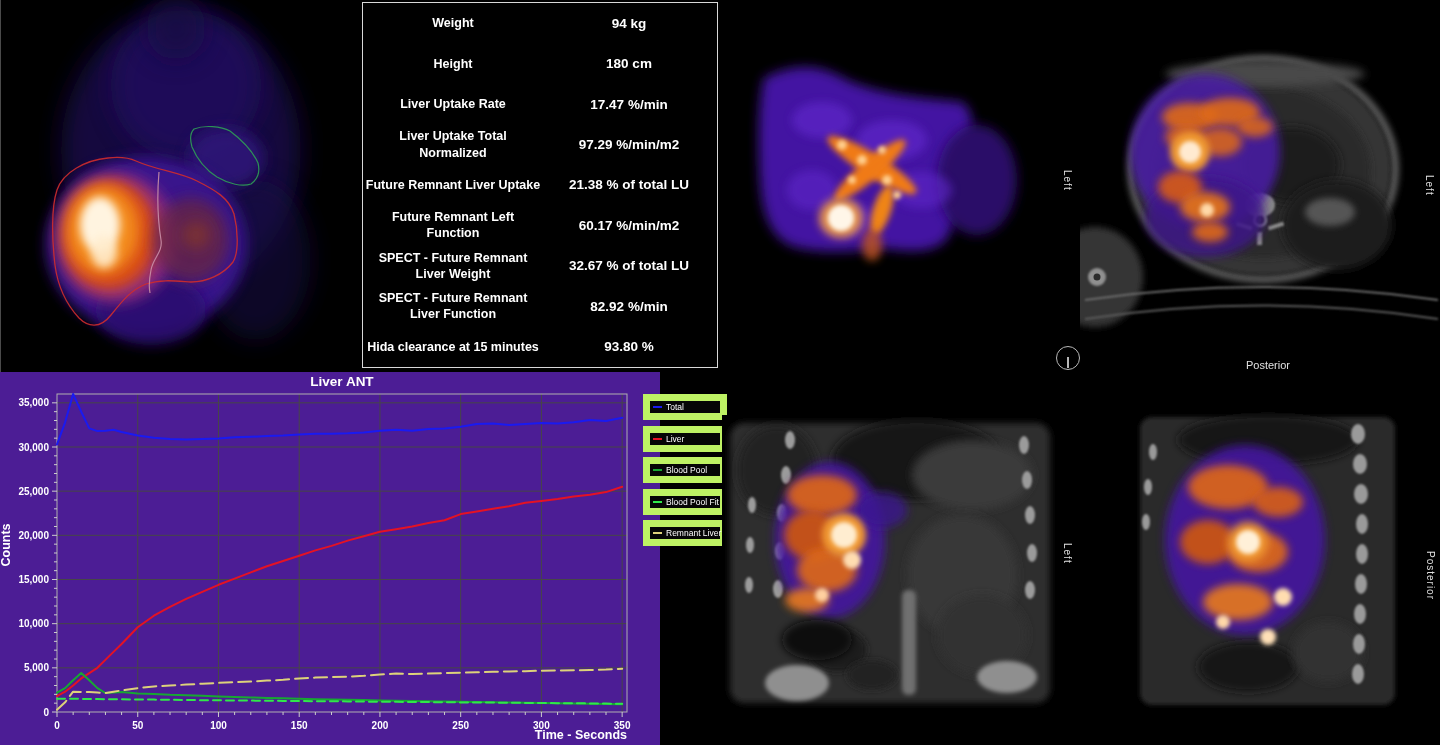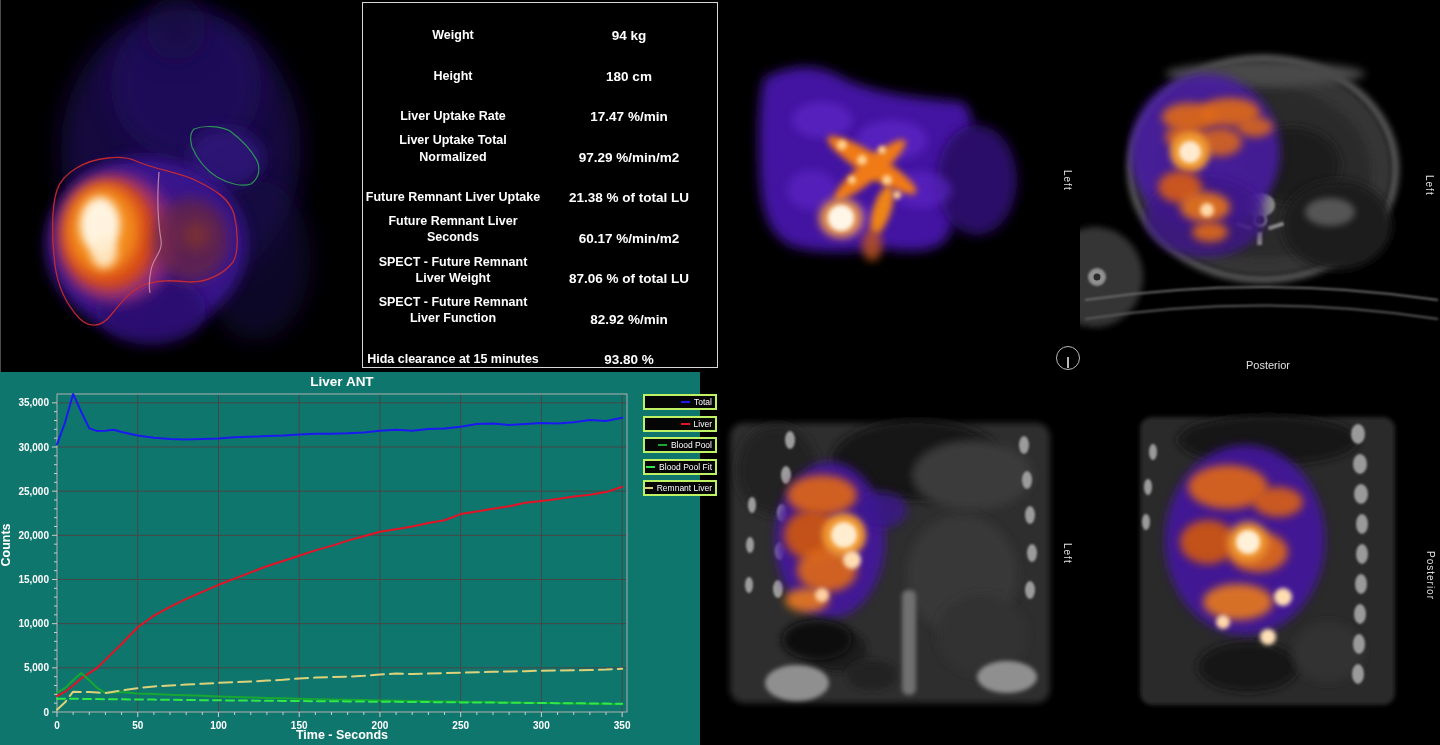--- a/index.html
+++ b/index.html
@@ -9,7 +9,7 @@
   
   .param-table{left:362px;top:2px;width:354px;height:364px;border:1px solid #d8d8d8;
                background:#000;display:flex;flex-direction:column;}
-  .prow{flex:1;display:flex;align-items:flex-end;}
+  .prow{flex:1;display:flex;align-items:center;}
   .plabel{width:176px;text-align:center;font-weight:bold;font-size:12.5px;line-height:1.3;padding-left:2px;}
   .pvalue{flex:1;text-align:center;font-weight:bold;font-size:13.5px;}
   

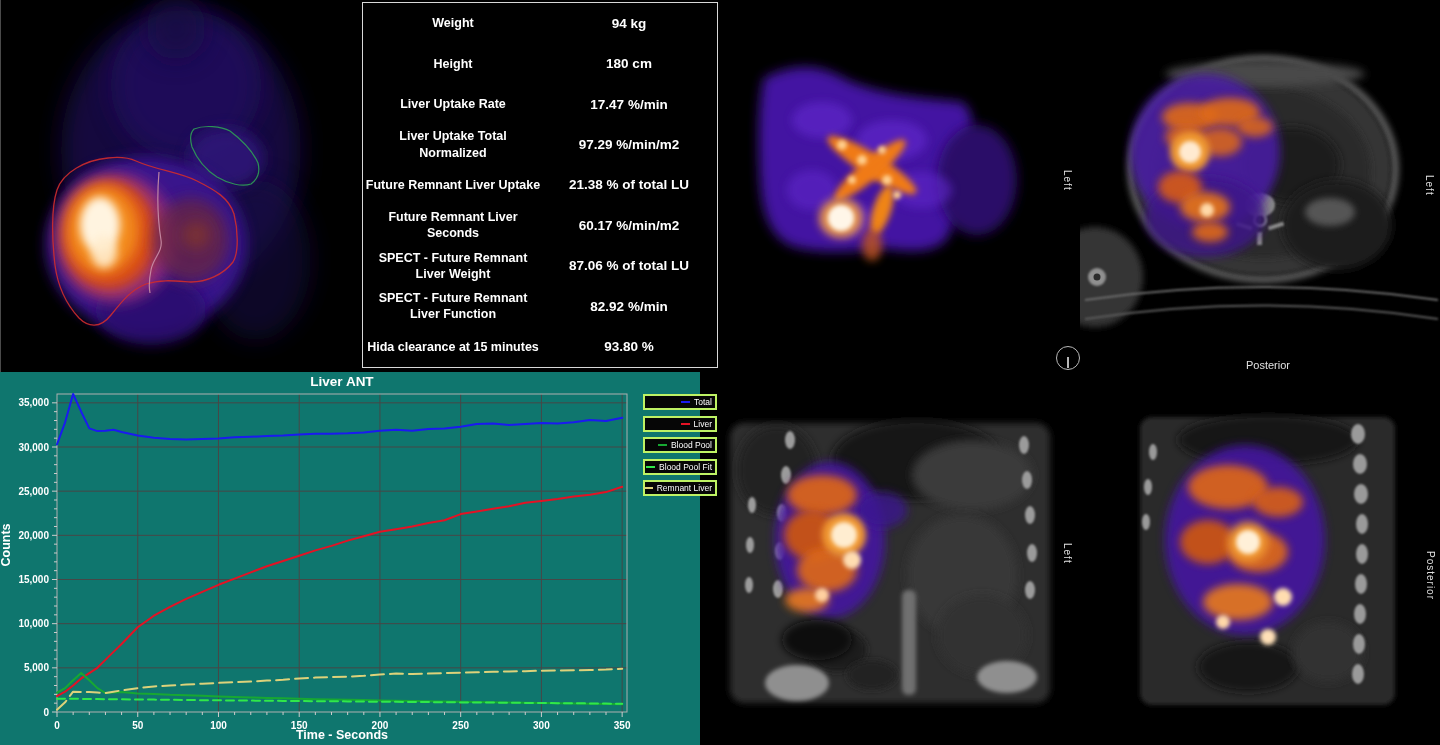--- a/index.html
+++ b/index.html
@@ -95,7 +95,7 @@
         <div class="pvalue">21.38 % of total LU</div>
       </div>
       <div class="prow">
-        <div class="plabel">Future Remnant Liver Seconds</div>
+        <div class="plabel">Future Remnant Left Function</div>
         <div class="pvalue">60.17 %/min/m2</div>
       </div>
       <div class="prow">

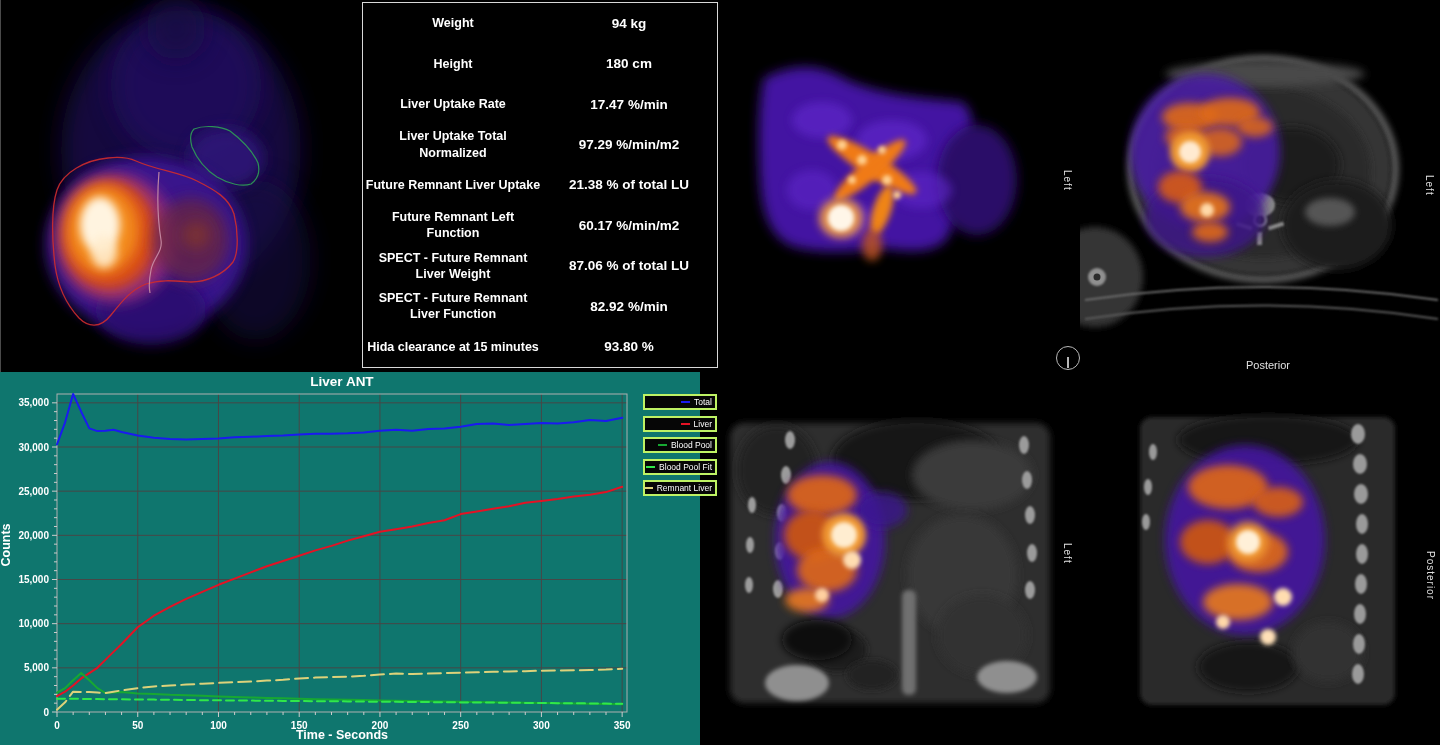--- a/index.html
+++ b/index.html
@@ -100,7 +100,7 @@
       </div>
       <div class="prow">
         <div class="plabel">SPECT - Future Remnant Liver Weight</div>
-        <div class="pvalue">87.06 % of total LU</div>
+        <div class="pvalue">32.67 % of total LU</div>
       </div>
       <div class="prow">
         <div class="plabel">SPECT - Future Remnant Liver Function</div>

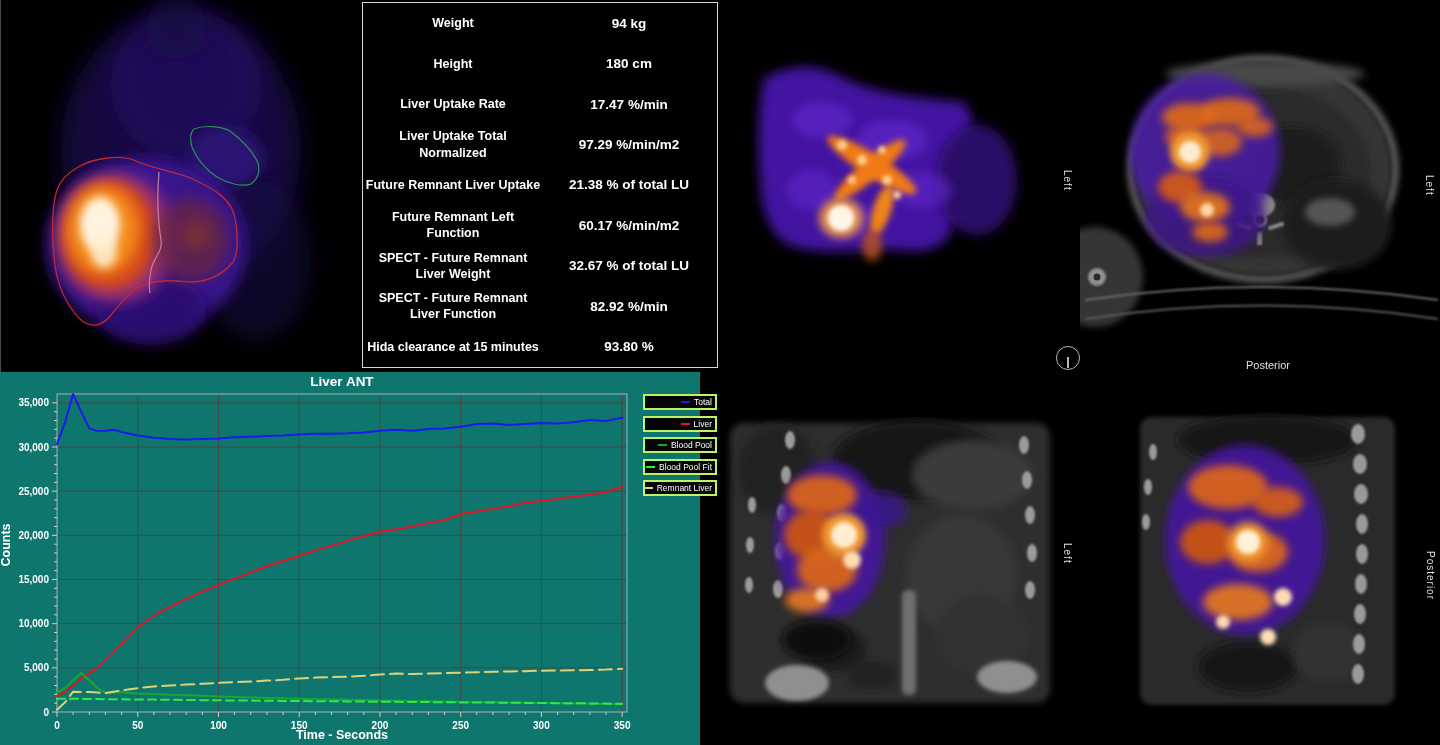--- a/index.html
+++ b/index.html
@@ -13,7 +13,7 @@
   .plabel{width:176px;text-align:center;font-weight:bold;font-size:12.5px;line-height:1.3;padding-left:2px;}
   .pvalue{flex:1;text-align:center;font-weight:bold;font-size:13.5px;}
   
-  .chart-area{left:0;top:372px;width:660px;height:373px;background:#0f766e;padding-left:40px;}
+  .chart-area{left:0;top:372px;width:660px;height:373px;background:#4c1d95;}
   .chart-title{left:57px;top:2px;width:570px;text-align:center;font-weight:bold;font-size:13.5px;}
   .chart-xlabel{left:57px;top:356px;width:570px;text-align:center;font-weight:bold;font-size:12.5px;}
   .chart-ylabel{left:-33px;top:165px;width:80px;height:16px;text-align:center;font-weight:bold;

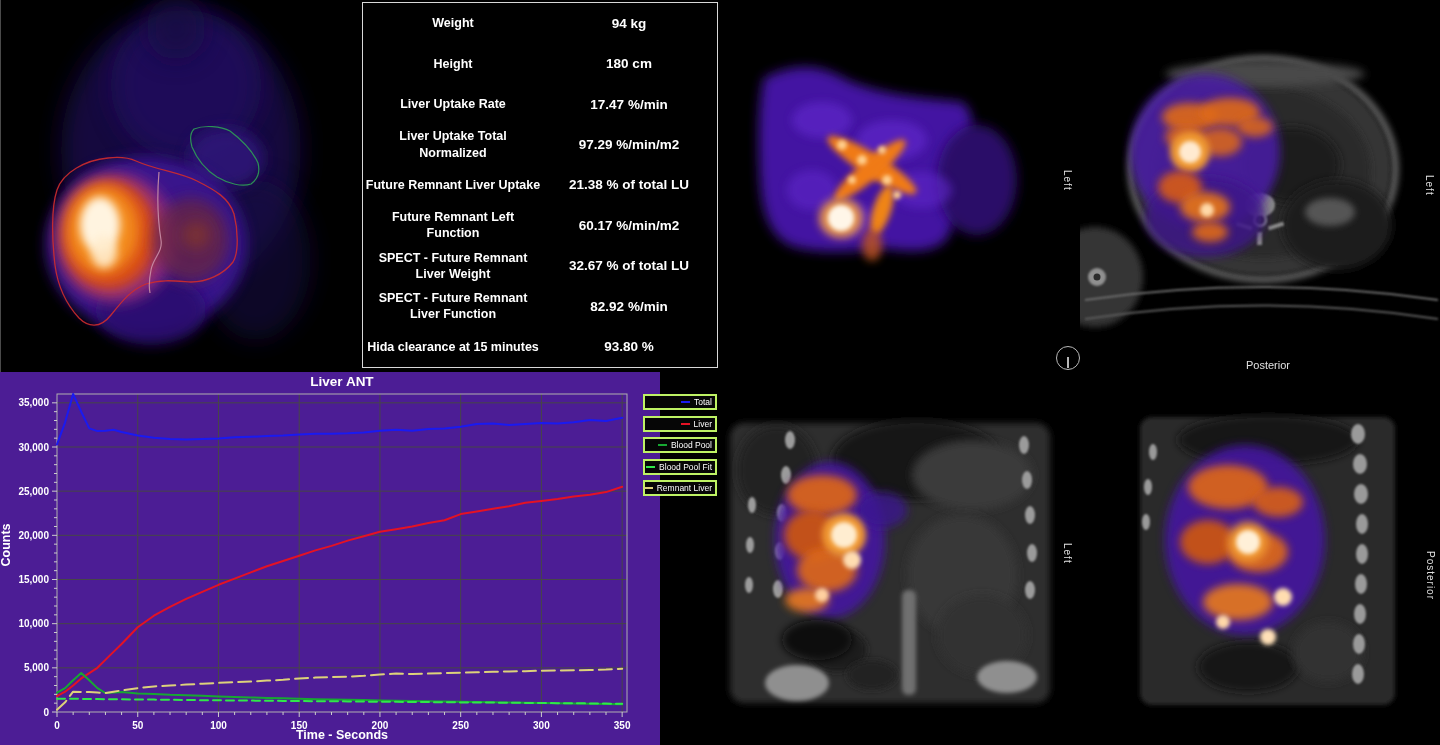--- a/index.html
+++ b/index.html
@@ -21,7 +21,7 @@
   .tick{fill:#ffffff;font:bold 10px "Liberation Sans",sans-serif;}
   .legend{left:643px;top:394px;display:flex;flex-direction:column;gap:5.5px;}
   .legend-item{display:flex;align-items:center;gap:4px;width:64px;height:12px;
-               border:2px solid #bef264;background:#060606;padding:0 3px;cursor:pointer;justify-content:flex-end;}
+               border:7px solid #bef264;background:#060606;padding:0 3px;cursor:pointer;}
   .legend-marker{display:inline-block;width:9px;height:2px;flex:0 0 auto;}
   .legend-label{font-size:8.5px;color:#fff;white-space:nowrap;}
   

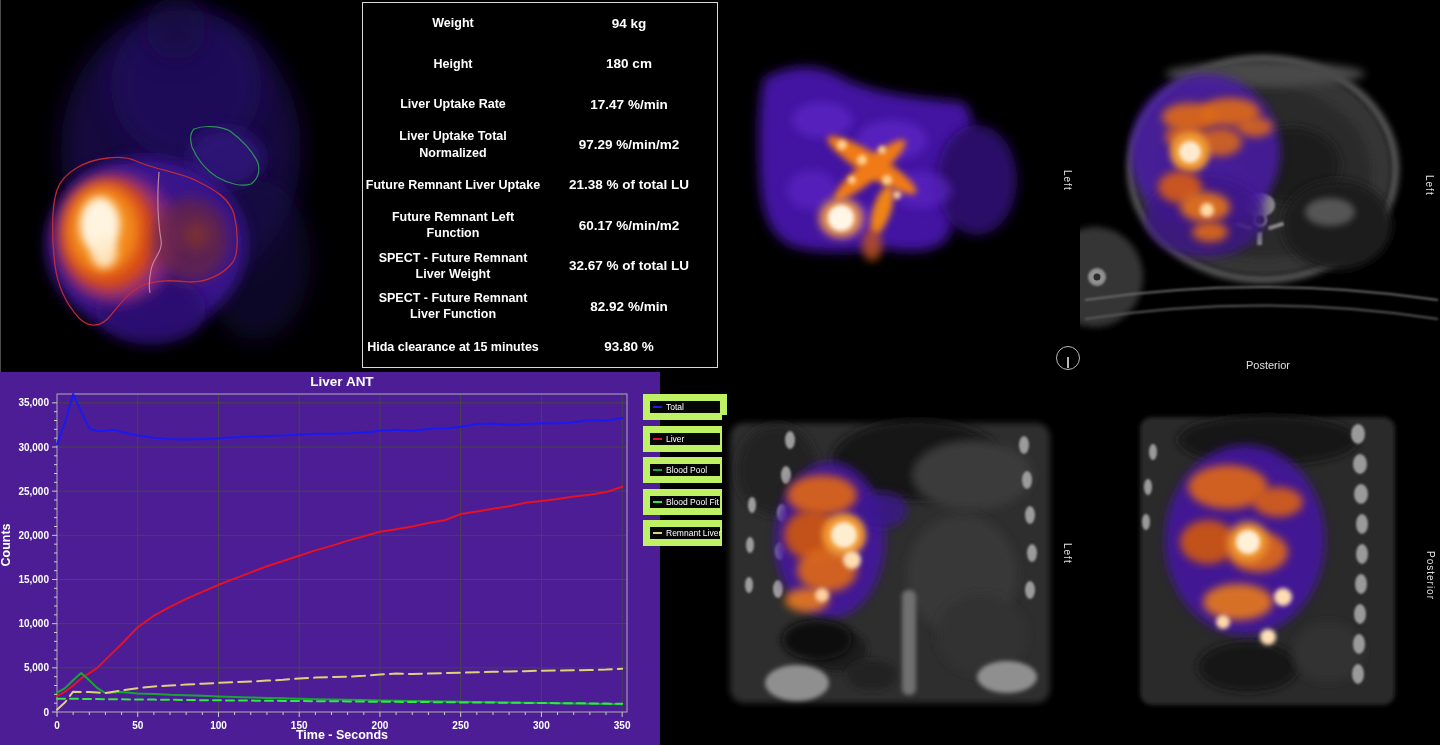--- a/index.html
+++ b/index.html
@@ -15,7 +15,7 @@
   
   .chart-area{left:0;top:372px;width:660px;height:373px;background:#4c1d95;}
   .chart-title{left:57px;top:2px;width:570px;text-align:center;font-weight:bold;font-size:13.5px;}
-  .chart-xlabel{left:57px;top:356px;width:570px;text-align:center;font-weight:bold;font-size:12.5px;}
+  .chart-xlabel{left:57px;top:356px;width:570px;text-align:right;font-weight:bold;font-size:12.5px;}
   .chart-ylabel{left:-33px;top:165px;width:80px;height:16px;text-align:center;font-weight:bold;
                 font-size:12.5px;transform:rotate(-90deg);}
   .tick{fill:#ffffff;font:bold 10px "Liberation Sans",sans-serif;}

